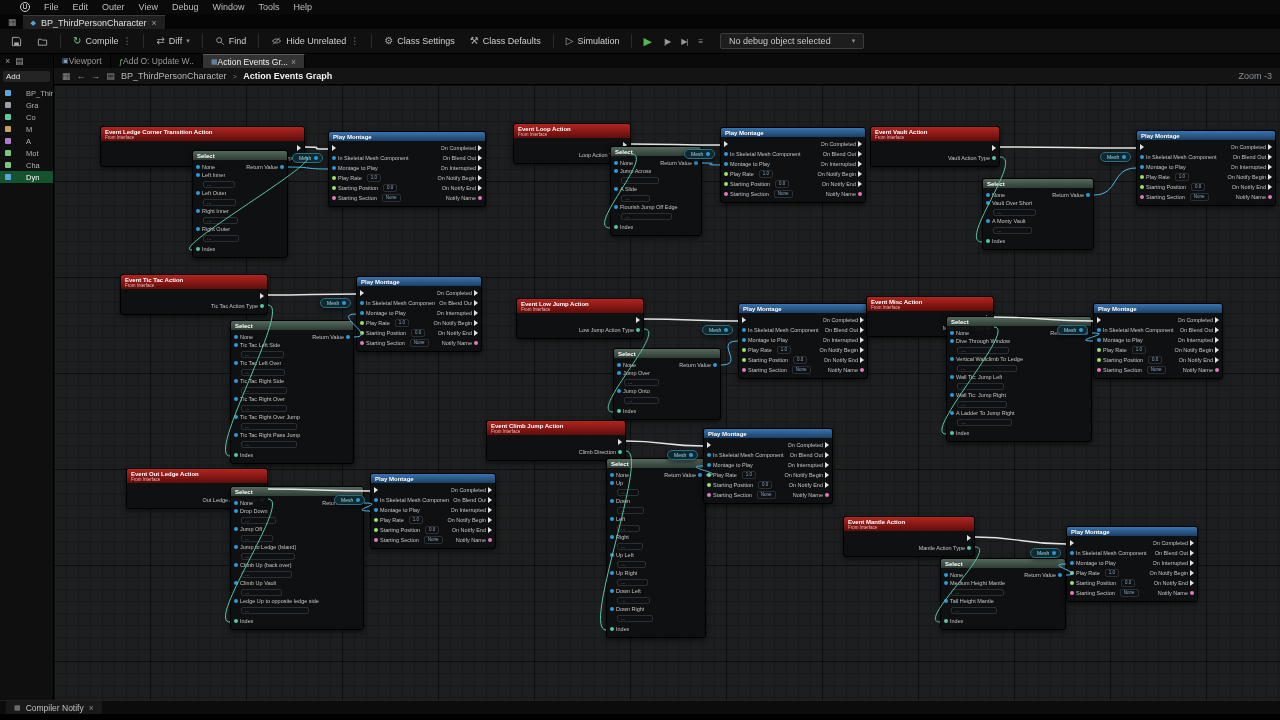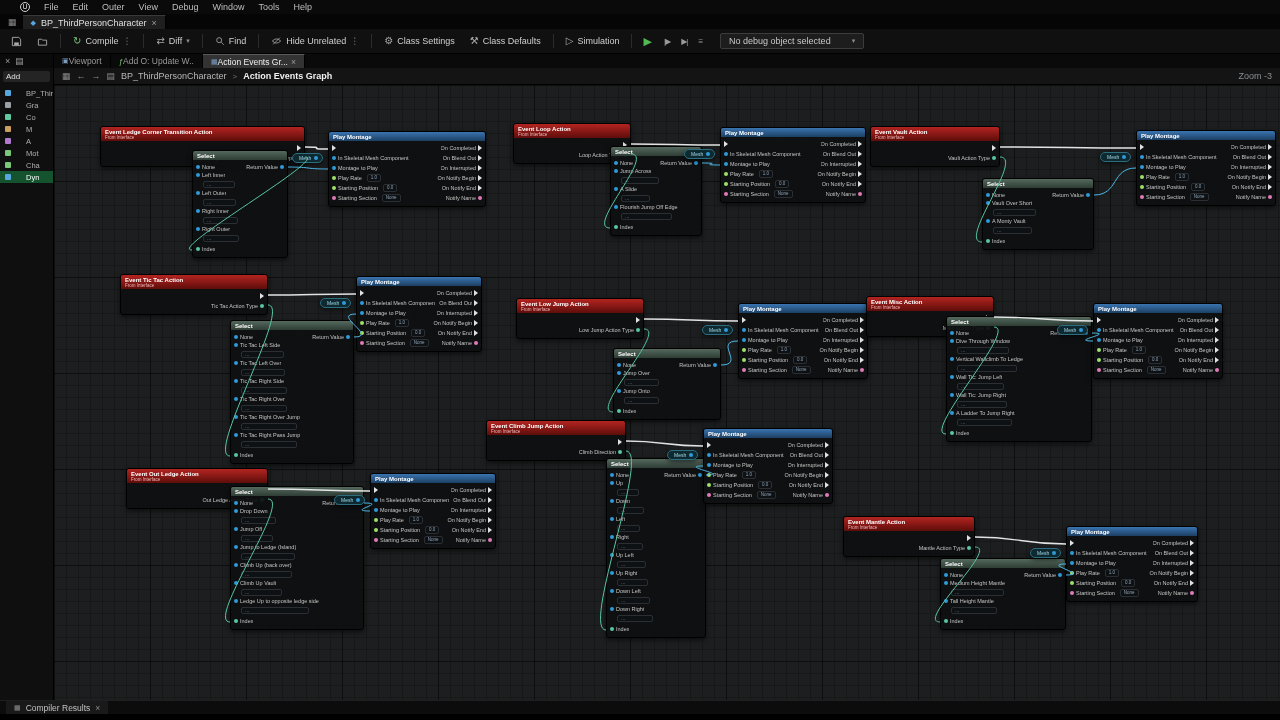--- a/index.html
+++ b/index.html
@@ -1694,7 +1694,7 @@
   <div class="compilerbar">
     <div class="comptab">
       <span class="tico">▦</span>
-      <span>Compiler Results</span>
+      <span>Compiler Notify</span>
       <span class="close">×</span>
     </div>
   </div>

